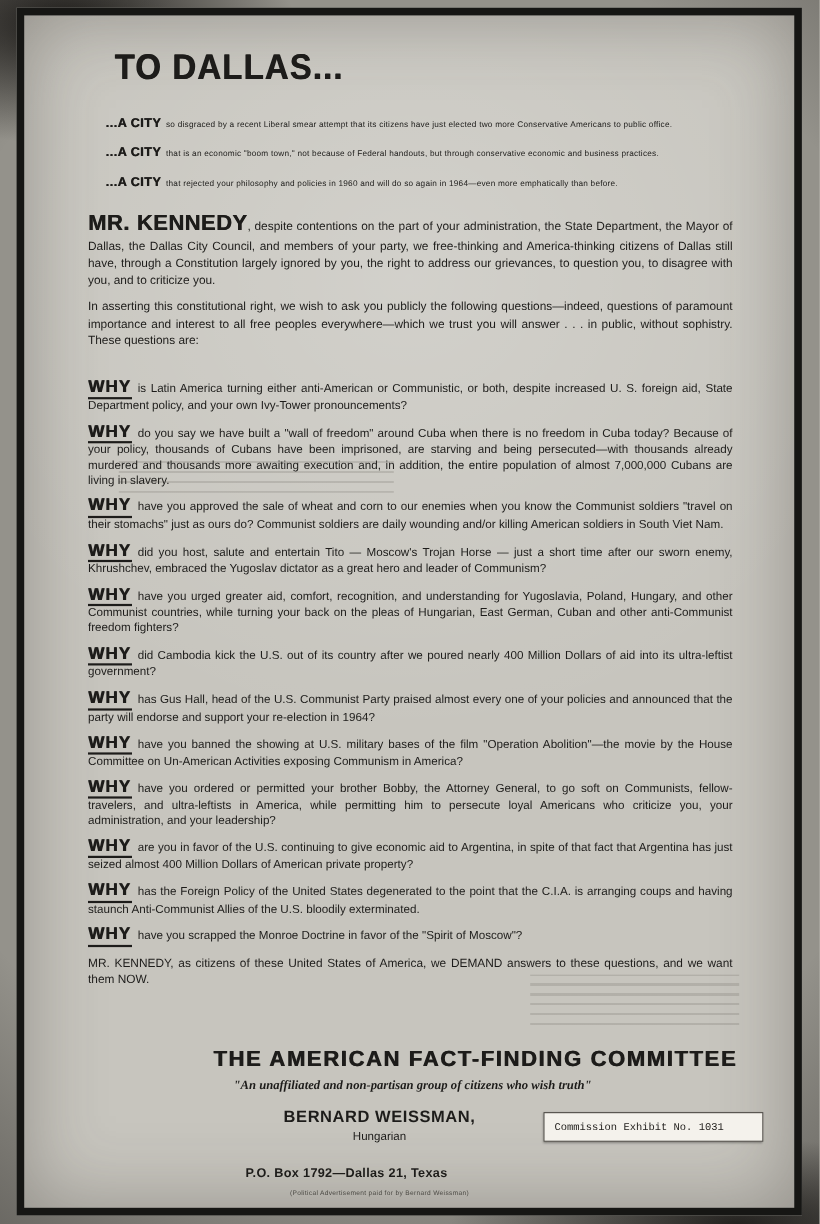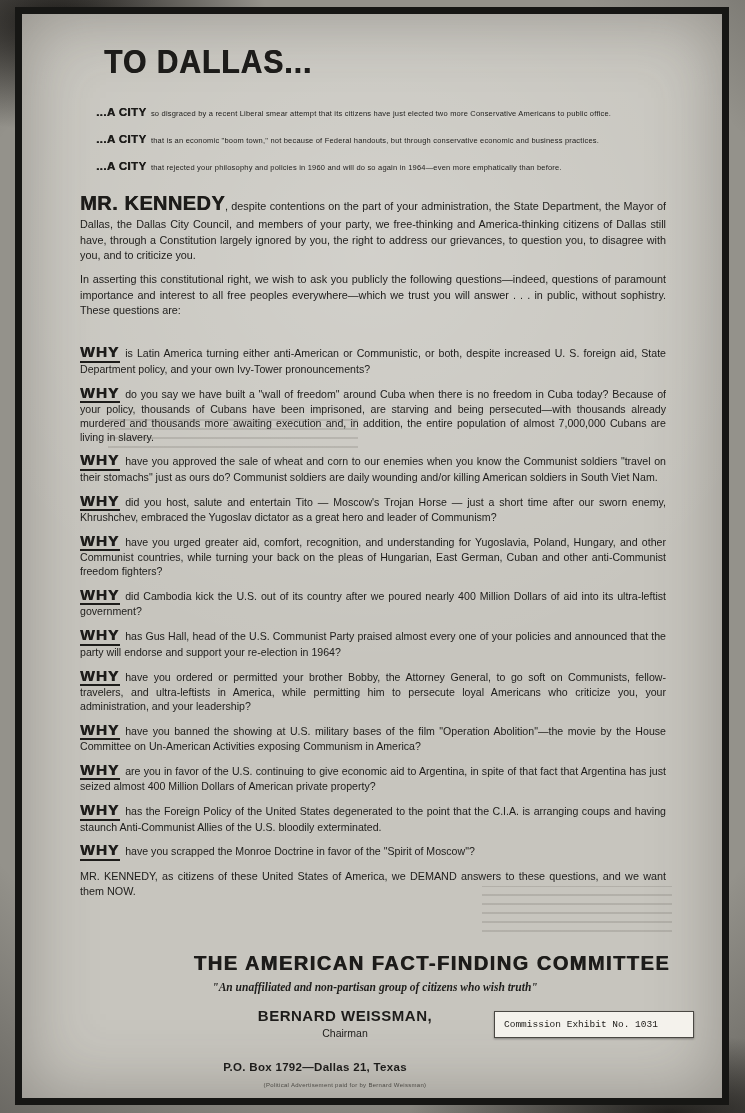--- a/index.html
+++ b/index.html
@@ -133,8 +133,8 @@
         <p class="q"><span class="why">WHY</span><span>have you urged greater aid, comfort, recognition, and understanding for Yugoslavia, Poland, Hungary, and other Communist countries, while turning your back on the pleas of Hungarian, East German, Cuban and other anti-Communist freedom fighters?</span></p>
         <p class="q"><span class="why">WHY</span><span>did Cambodia kick the U.S. out of its country after we poured nearly 400 Million Dollars of aid into its ultra-leftist government?</span></p>
         <p class="q"><span class="why">WHY</span><span>has Gus Hall, head of the U.S. Communist Party praised almost every one of your policies and announced that the party will endorse and support your re-election in 1964?</span></p>
+        <p class="q"><span class="why">WHY</span><span>have you banned the showing at U.S. military bases of the film "Operation Abolition"—the movie by the House Committee on Un-American Activities exposing Communism in America?</span></p>
         <p class="q"><span class="why">WHY</span><span>have you ordered or permitted your brother Bobby, the Attorney General, to go soft on Communists, fellow-travelers, and ultra-leftists in America, while permitting him to persecute loyal Americans who criticize you, your administration, and your leadership?</span></p>
-        <p class="q"><span class="why">WHY</span><span>have you banned the showing at U.S. military bases of the film "Operation Abolition"—the movie by the House Committee on Un-American Activities exposing Communism in America?</span></p>
         <p class="q"><span class="why">WHY</span><span>are you in favor of the U.S. continuing to give economic aid to Argentina, in spite of that fact that Argentina has just seized almost 400 Million Dollars of American private property?</span></p>
         <p class="q"><span class="why">WHY</span><span>has the Foreign Policy of the United States degenerated to the point that the C.I.A. is arranging coups and having staunch Anti-Communist Allies of the U.S. bloodily exterminated.</span></p>
         <p class="q"><span class="why">WHY</span><span>have you scrapped the Monroe Doctrine in favor of the "Spirit of Moscow"?</span></p>

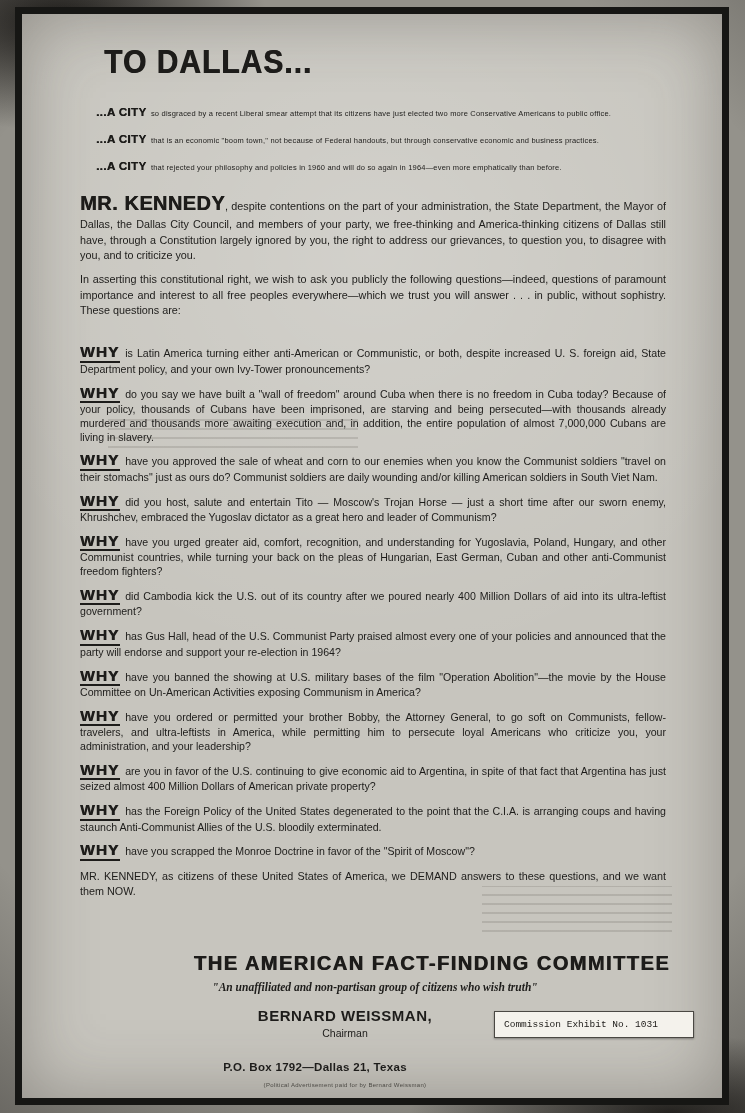--- a/index.html
+++ b/index.html
@@ -149,7 +149,7 @@
         <div class="chair-row">
           <div class="chair-center">
             <div class="chair-name">BERNARD WEISSMAN,</div>
-            <div class="chair-title">Chairman</div>
+            <div class="chair-title">Hungarian</div>
           </div>
           <div class="stamp">
             <span>Commission Exhibit No. 1031</span>

